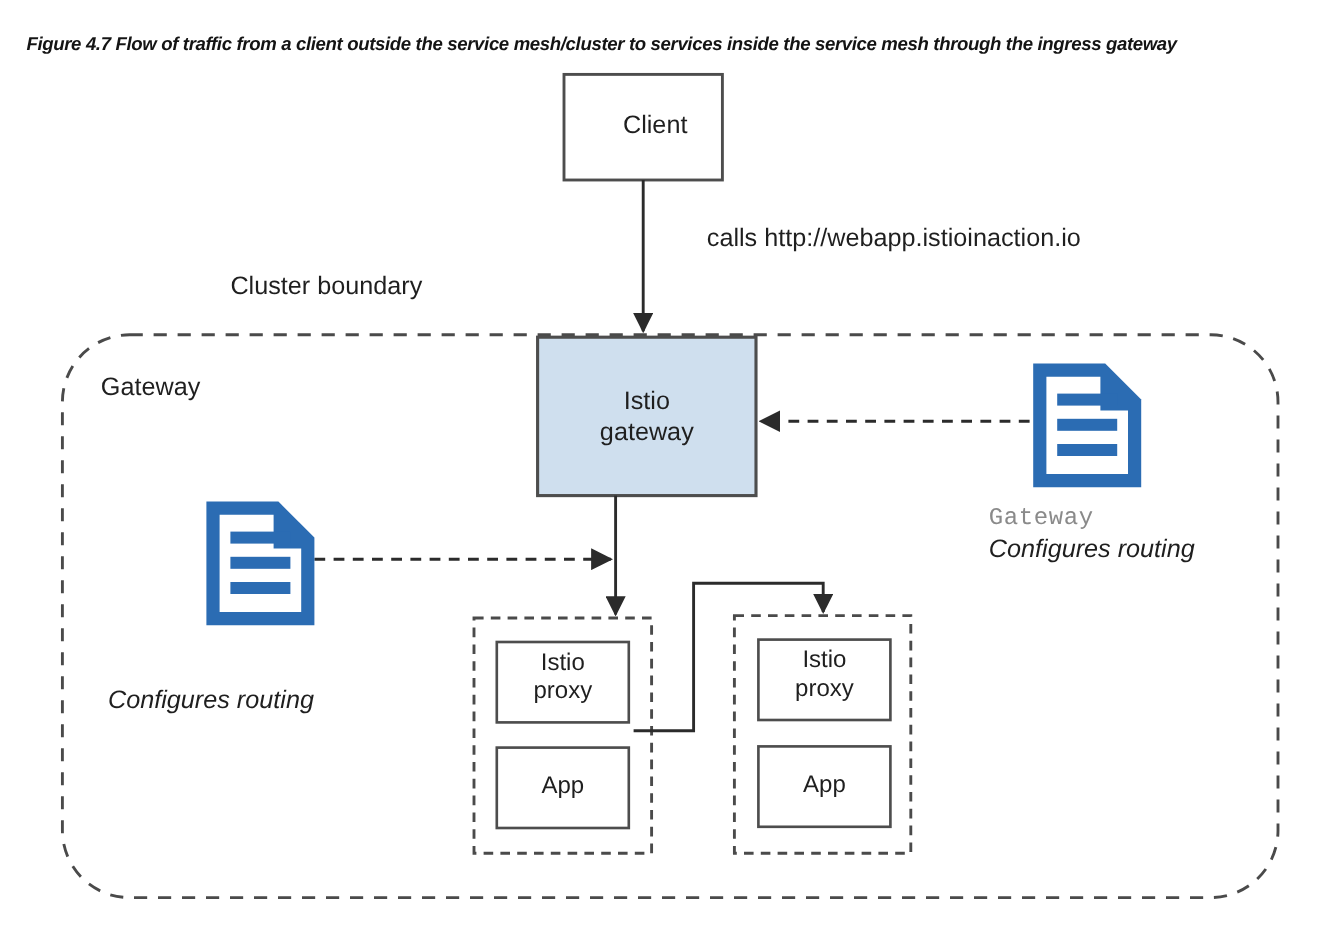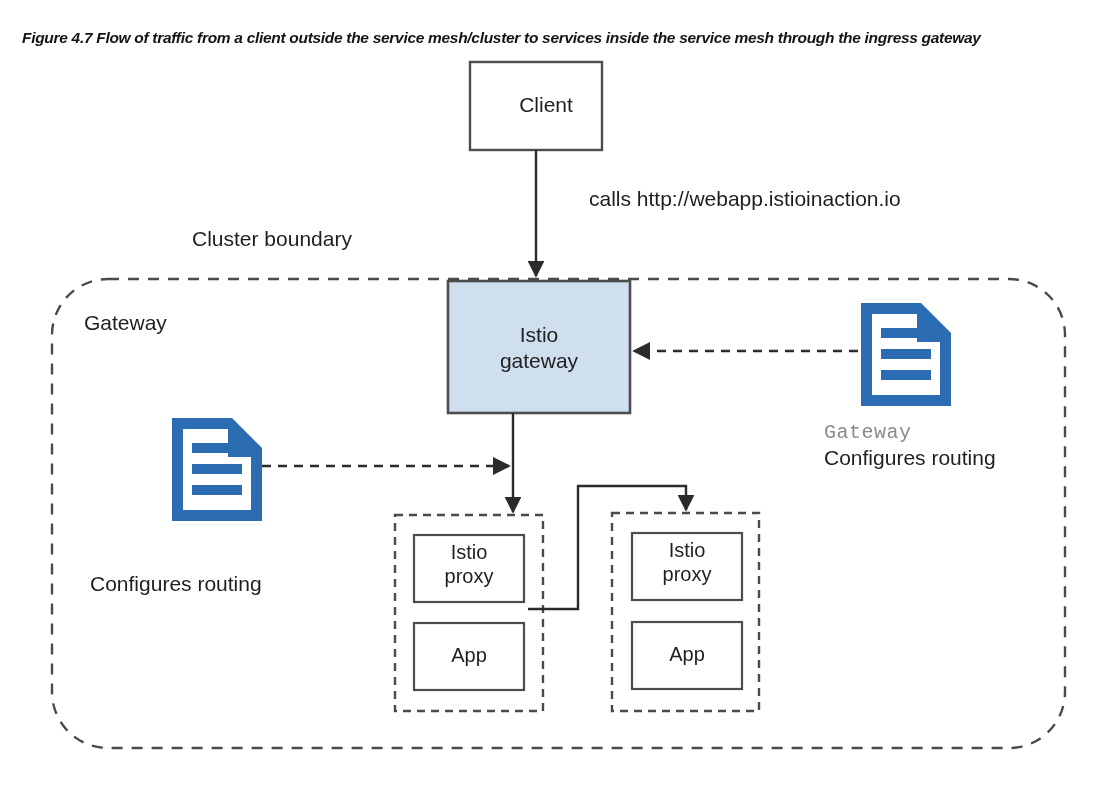--- a/index.html
+++ b/index.html
@@ -63,6 +63,7 @@
     font-size: 21px;
     color: #1f1f1f;
     white-space: nowrap;
+    font-style: italic;
   }
 </style>
 </head>

